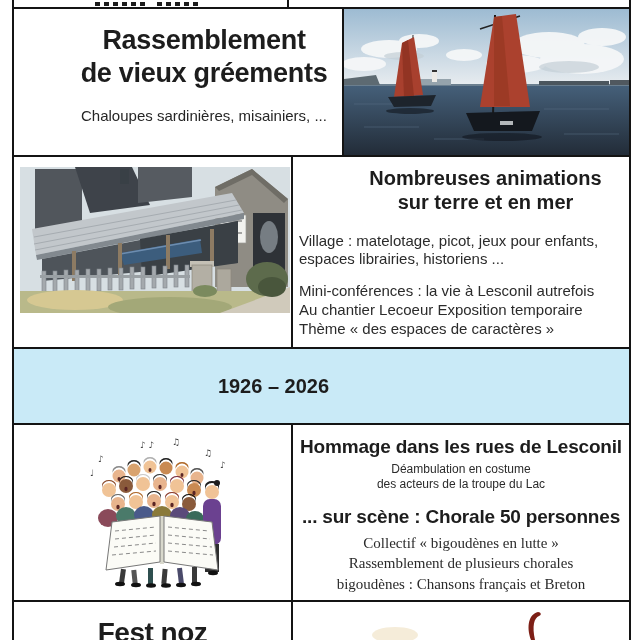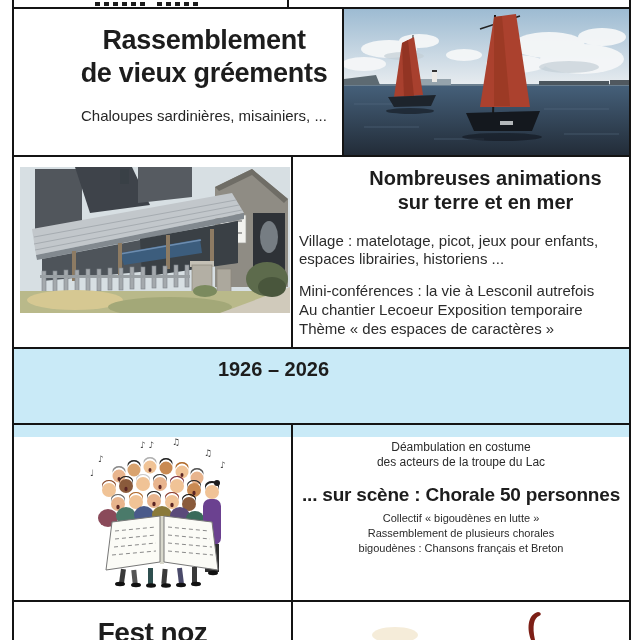--- a/index.html
+++ b/index.html
@@ -25,8 +25,8 @@
   .anim-p    { font-size:15px; line-height:1.2; color:#2b2b2b; }
 
   
-  .banner { position:absolute; left:14px; top:349px; width:615px; height:88px;
-    background:#c9eaf7; box-sizing:border-box; padding:9px 96px 0 0; text-align:center; }
+  .banner { position:absolute; left:14px; top:349px; width:615px; height:74px;
+    background:#c9eaf7; box-sizing:border-box; padding:26px 96px 0 0; text-align:center; }
   .banner-years { font-size:20px; font-weight:bold; }
   .banner-title { font-size:21px; font-weight:bold; margin-top:7px; letter-spacing:-0.2px; }
 

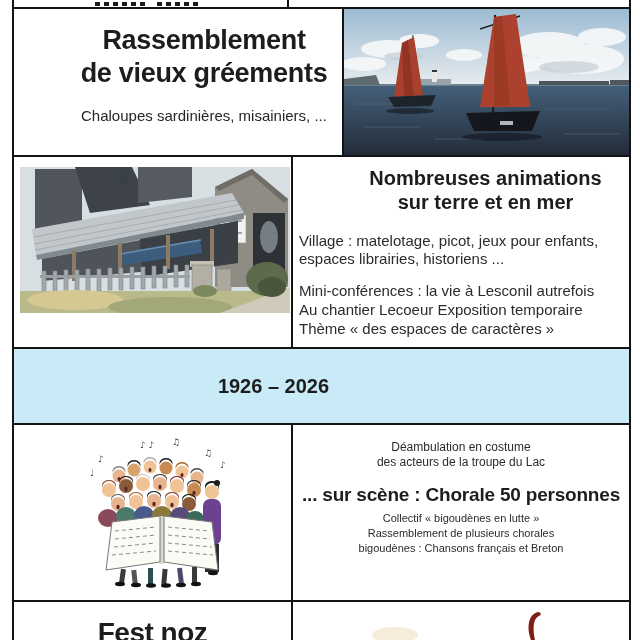--- a/index.html
+++ b/index.html
@@ -324,6 +324,7 @@
   </div>
 
   <div class="cell t-center" style="left:293px;top:425px;width:336px;height:175px;padding-top:11px;">
+    <div class="hom-title">Hommage dans les rues de Lesconil</div>
     <div class="hom-sub">
       <div>Déambulation en costume</div>
       <div>des acteurs de la troupe du Lac</div>

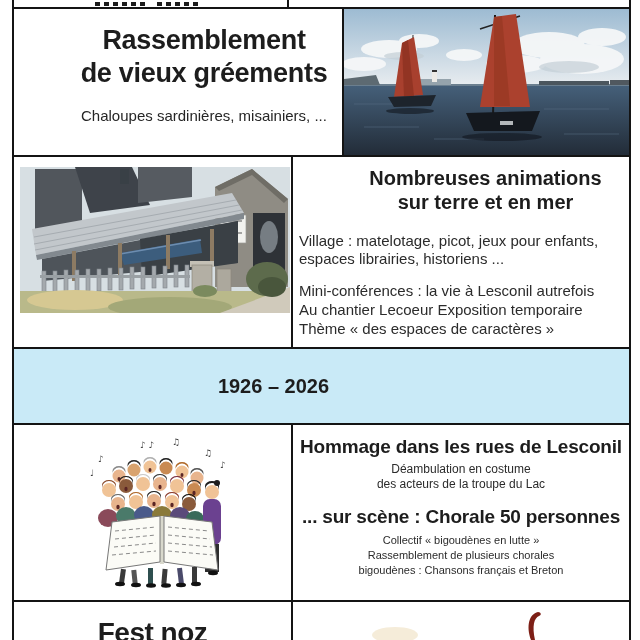--- a/index.html
+++ b/index.html
@@ -34,7 +34,7 @@
   .hom-title { font-size:19px; font-weight:bold; letter-spacing:-0.2px; }
   .hom-sub   { font-size:12px; line-height:1.25; margin-top:4px; color:#2b2b2b; }
   .hom-stage { font-size:19px; font-weight:bold; margin-top:14px; letter-spacing:-0.2px; }
-  .hom-lines { font-size:11px; line-height:1.35; margin-top:5px; color:#2b2b2b; }
+  .hom-lines { font-size:15px; line-height:1.35; margin-top:5px; color:#2b2b2b;font-family:Liberation Serif, serif; }
 
   
   .festnoz { font-size:28px; font-weight:bold; letter-spacing:-0.5px; margin-top:15px; }

